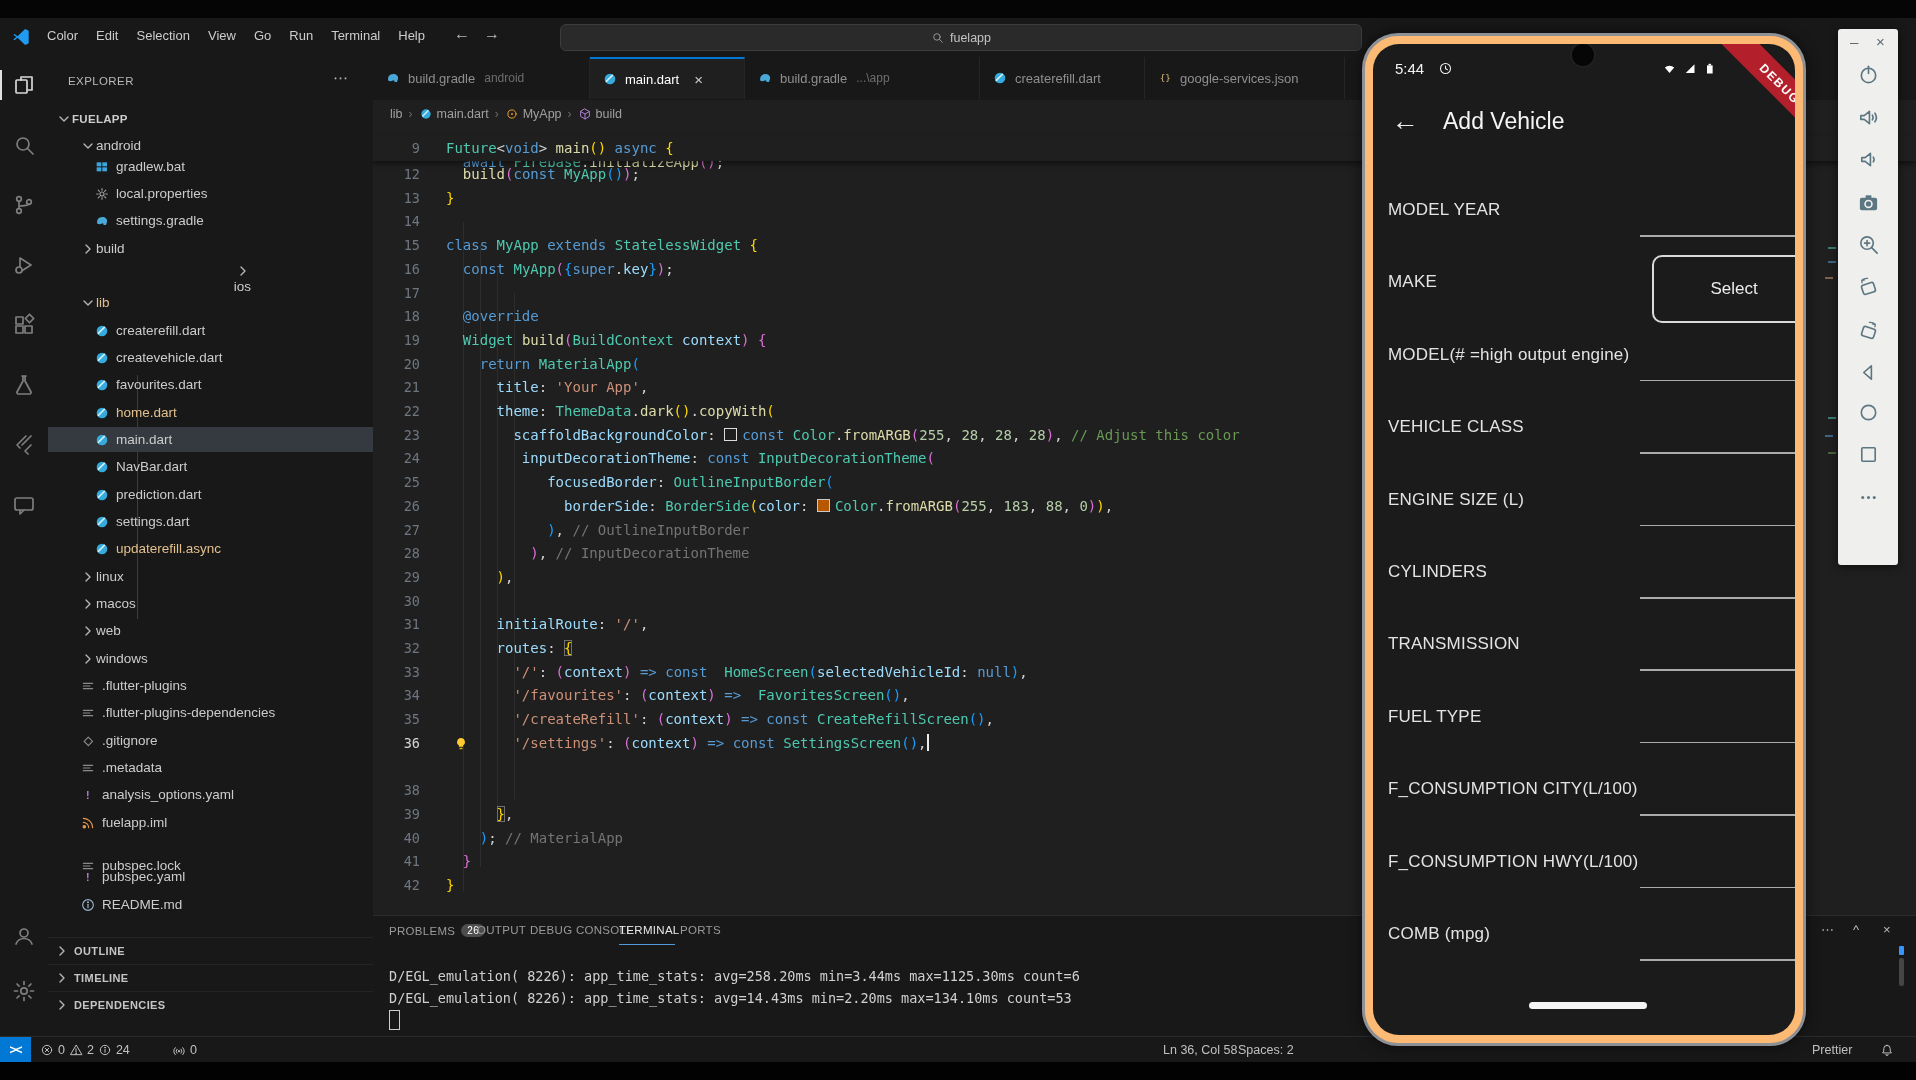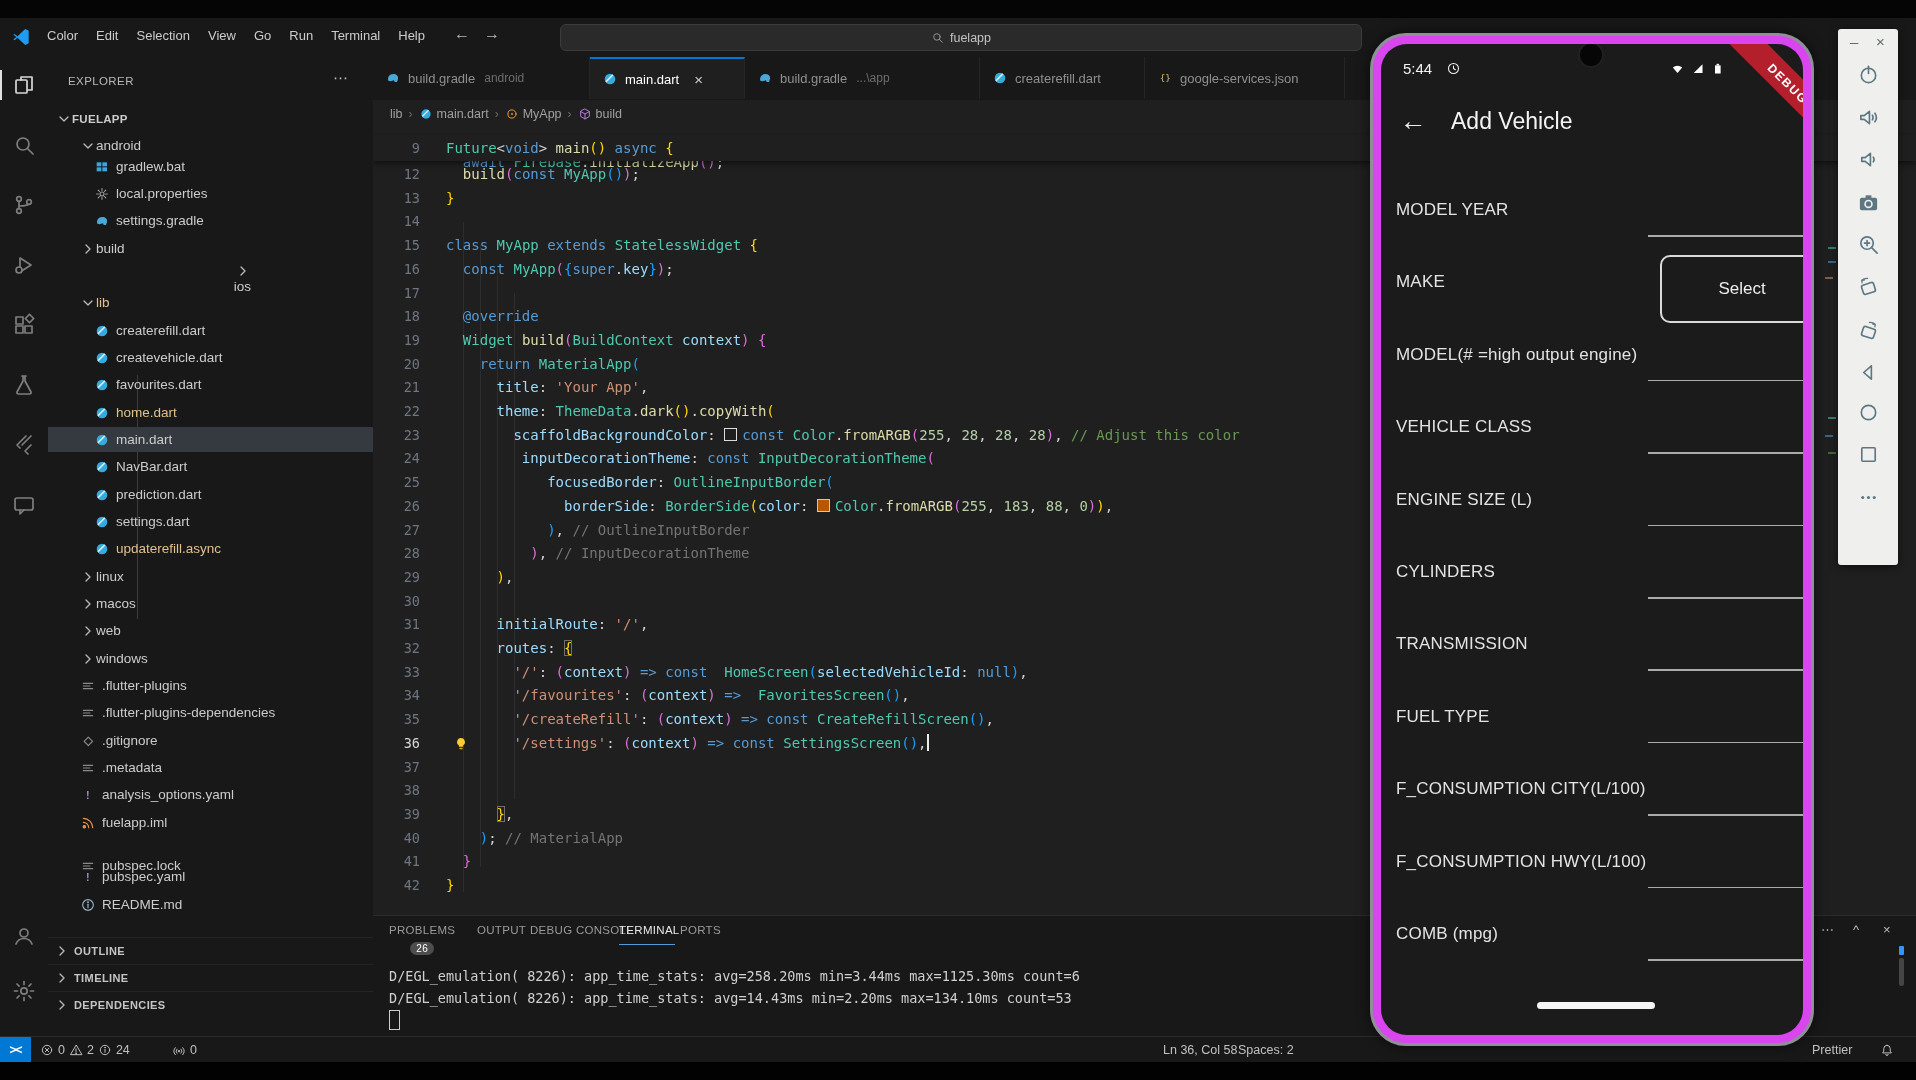--- a/index.html
+++ b/index.html
@@ -84,8 +84,8 @@
   .sb-ic{width:14px;height:14px;}
   #bottomblack{left:0;top:1062px;width:1916px;height:18px;background:#020202;}
   
-  #phone{left:1362px;top:33px;width:444px;height:1013px;background:#d946ef;border:3px solid #8d9196;border-radius:36px;
-         box-sizing:border-box;z-index:60;box-shadow:0 0 14px rgba(0,0,0,.6);margin-left:8px;}
+  #phone{left:1362px;top:33px;width:444px;height:1013px;background:#fdba74;border:3px solid #8d9196;border-radius:36px;
+         box-sizing:border-box;z-index:60;box-shadow:0 0 14px rgba(0,0,0,.6);}
   #screen{position:absolute;left:8px;top:8px;width:422px;height:991px;background:#1b1b1b;border-radius:26px;overflow:hidden;}
   #emu-status{position:absolute;left:0;top:14px;width:100%;height:24px;}
   #emu-time{position:absolute;left:22px;top:2px;font-size:15px;color:#f2f2f2;}

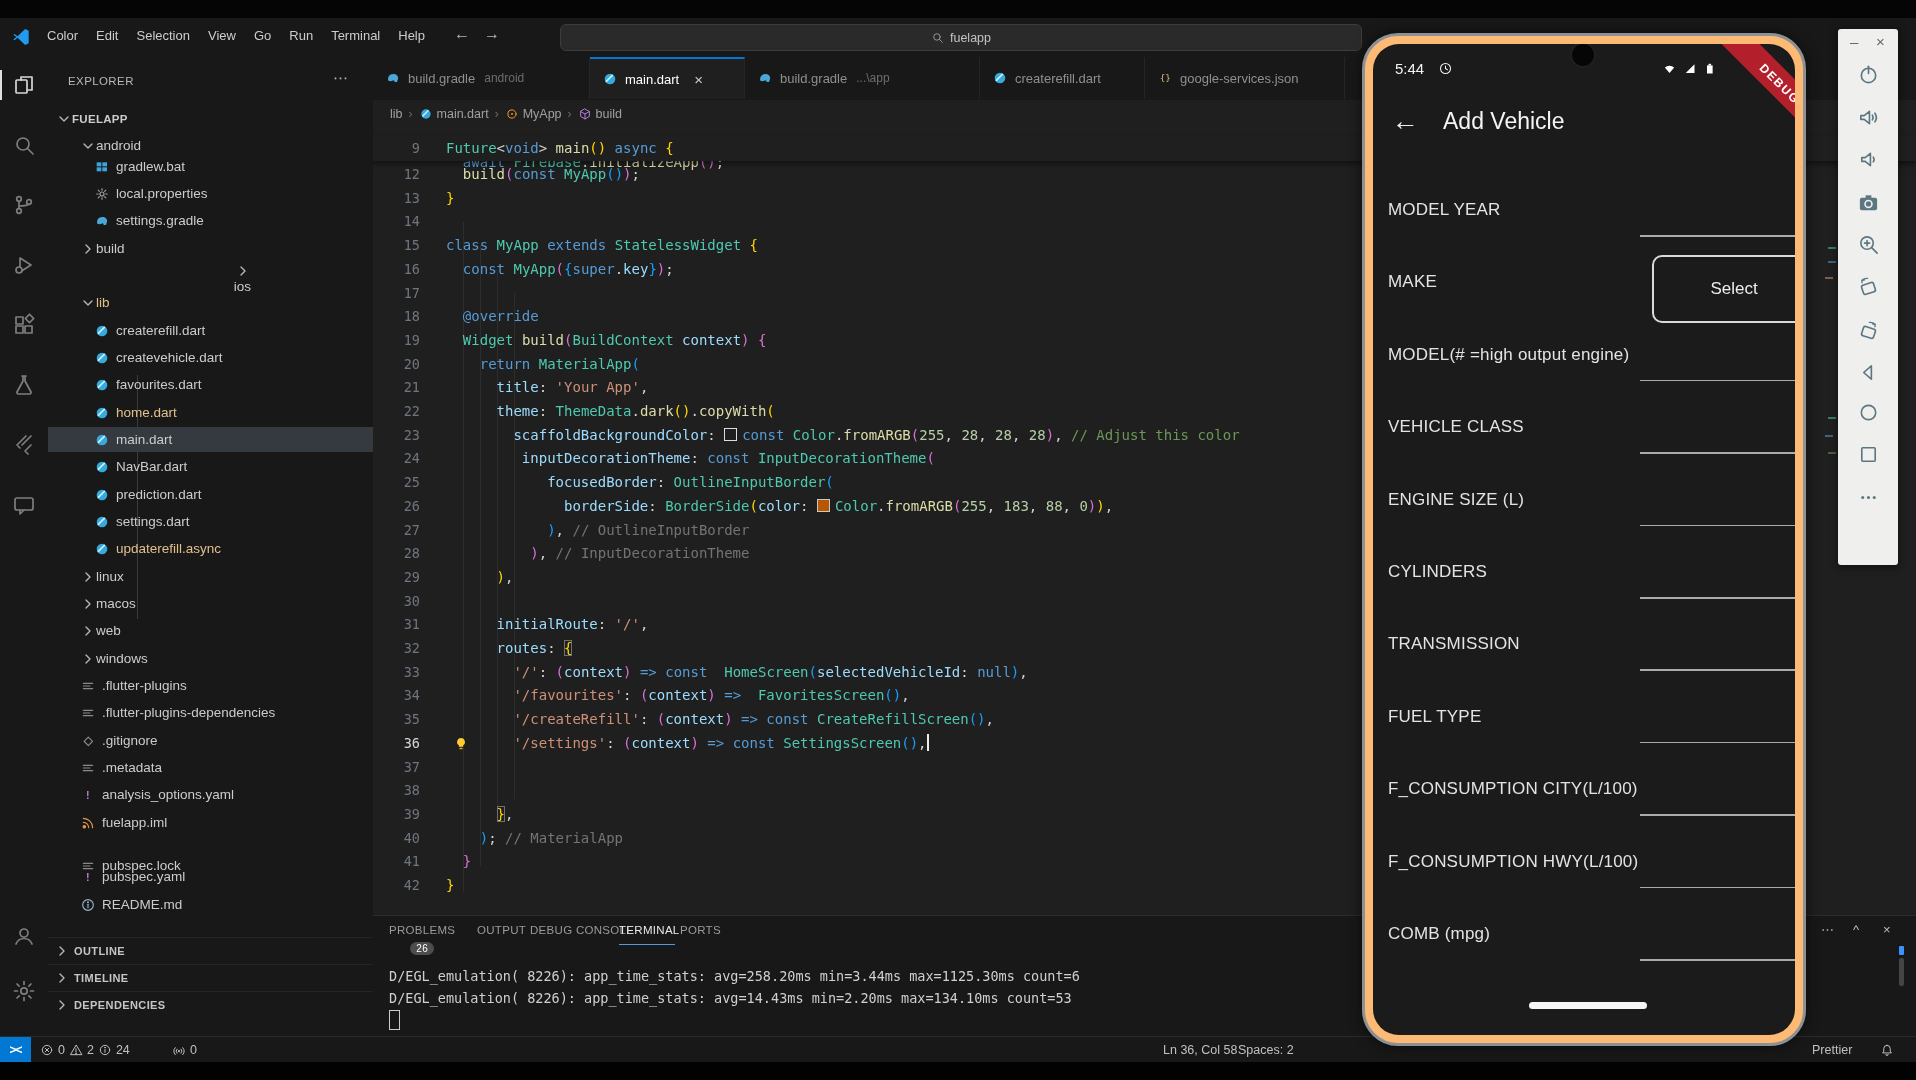--- a/index.html
+++ b/index.html
@@ -559,7 +559,6 @@
             <path d="M12 3a6 6 0 0 1 3.2 11v2.2H8.8V14A6 6 0 0 1 12 3z" fill="#ffcb2e" stroke="none"></path>
             <rect x="9.5" y="17.5" width="5" height="2.4" rx="1" fill="#d9a616" stroke="none"></rect>
           </svg></span><span class="ct"><span class="pn">        </span><span class="st">'/settings'</span><span class="pn">: </span><span class="b2">(</span><span class="pr">context</span><span class="b2">)</span><span class="pn"> </span><span class="kw">=&gt;</span><span class="pn"> </span><span class="kw">const</span><span class="pn"> </span><span class="ty">SettingsScreen</span><span class="b3">()</span><span class="pn">,</span><span class="cursorbar"></span></span></div>
-      <div class="code-line" style="top: 627.5px;"><span class="ln">37</span><span class="ct"></span></div>
       <div class="code-line" style="top: 651.2px;"><span class="ln">38</span><span class="ct"></span></div>
       <div class="code-line" style="top: 674.9px;"><span class="ln">39</span><span class="ct"><span class="pn">      </span><span class="bm">}</span><span class="pn">,</span></span></div>
       <div class="code-line" style="top: 698.6px;"><span class="ln">40</span><span class="ct"><span class="pn">    </span><span class="b3">)</span><span class="pn">; </span><span class="lb">// MaterialApp</span></span></div>

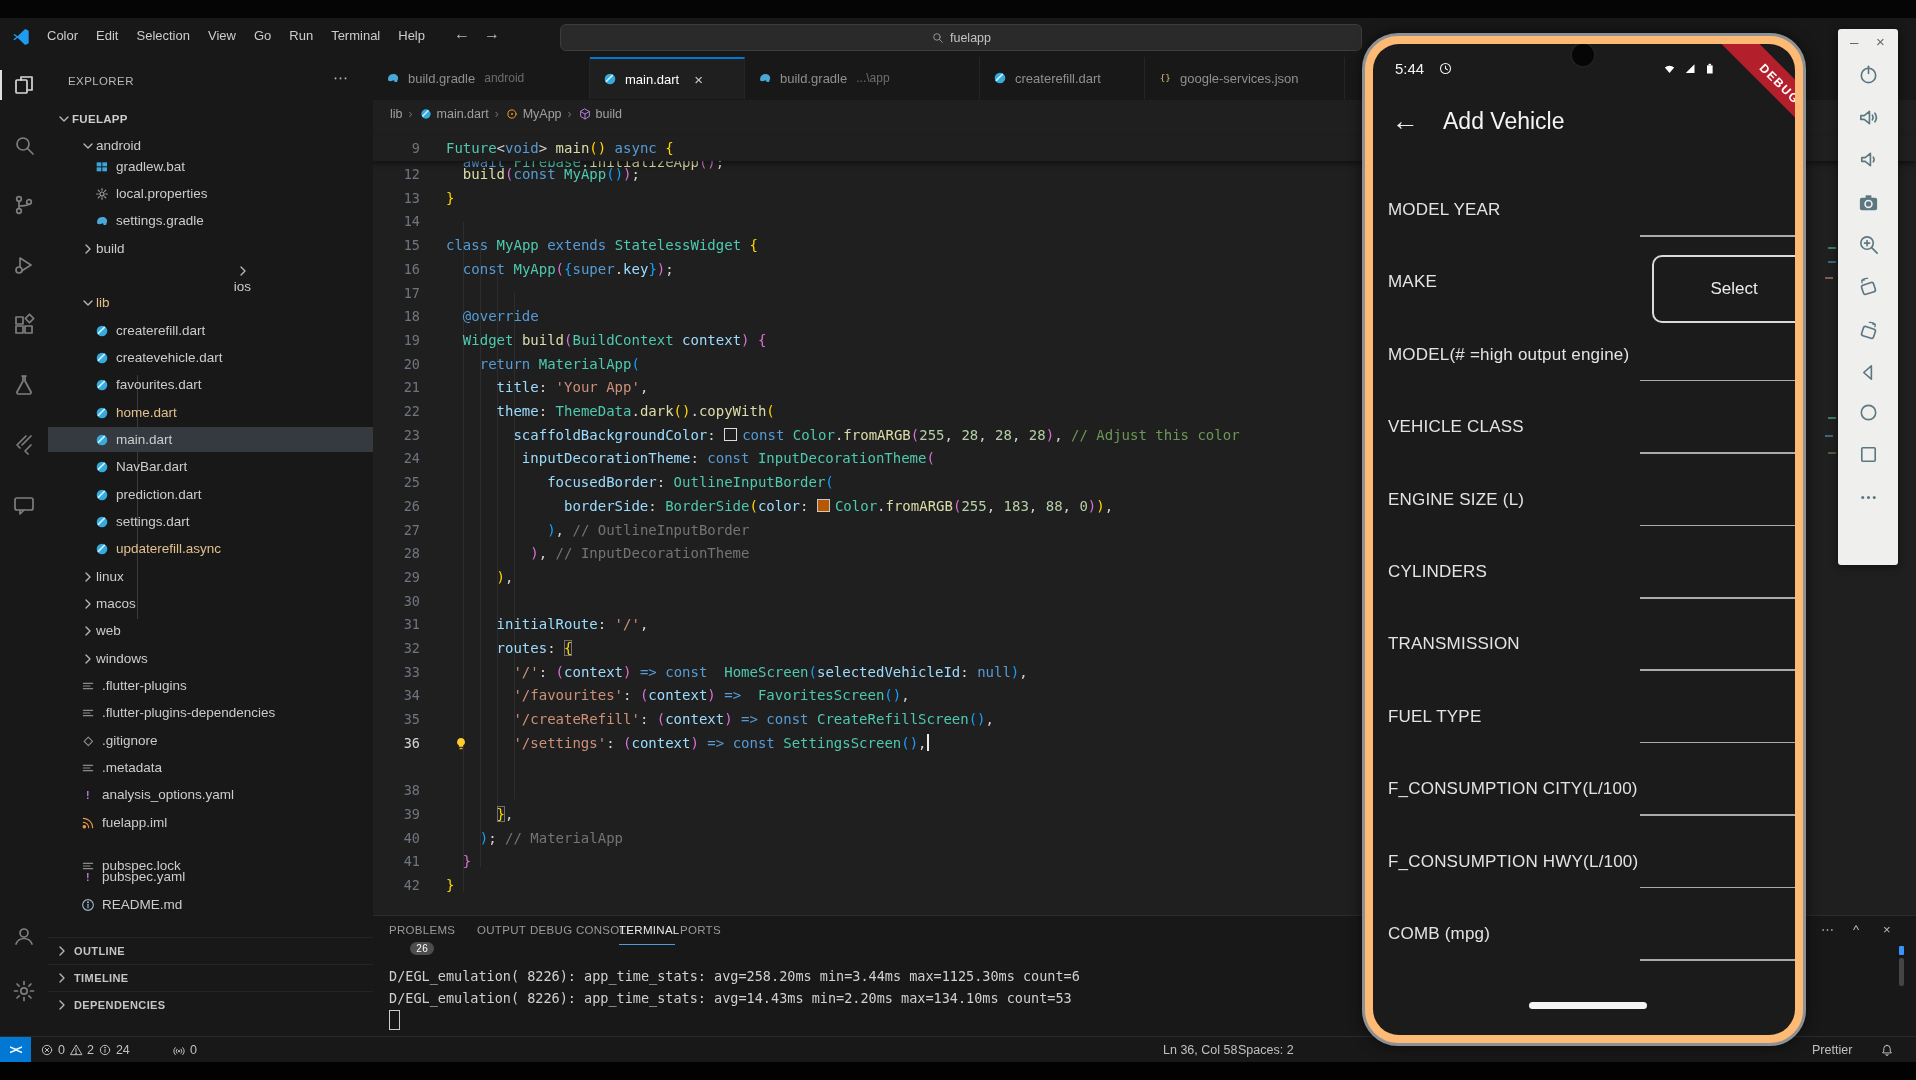--- a/index.html
+++ b/index.html
@@ -574,7 +574,7 @@
     </div>
 
   <div class="abs" id="panel">
-      <div class="ptab" style="left: 16px; flex-direction: column;">
+      <div class="ptab" style="left: 16px;">
         <span>PROBLEMS</span>
         <span class="pbadge">26</span>
       </div>

